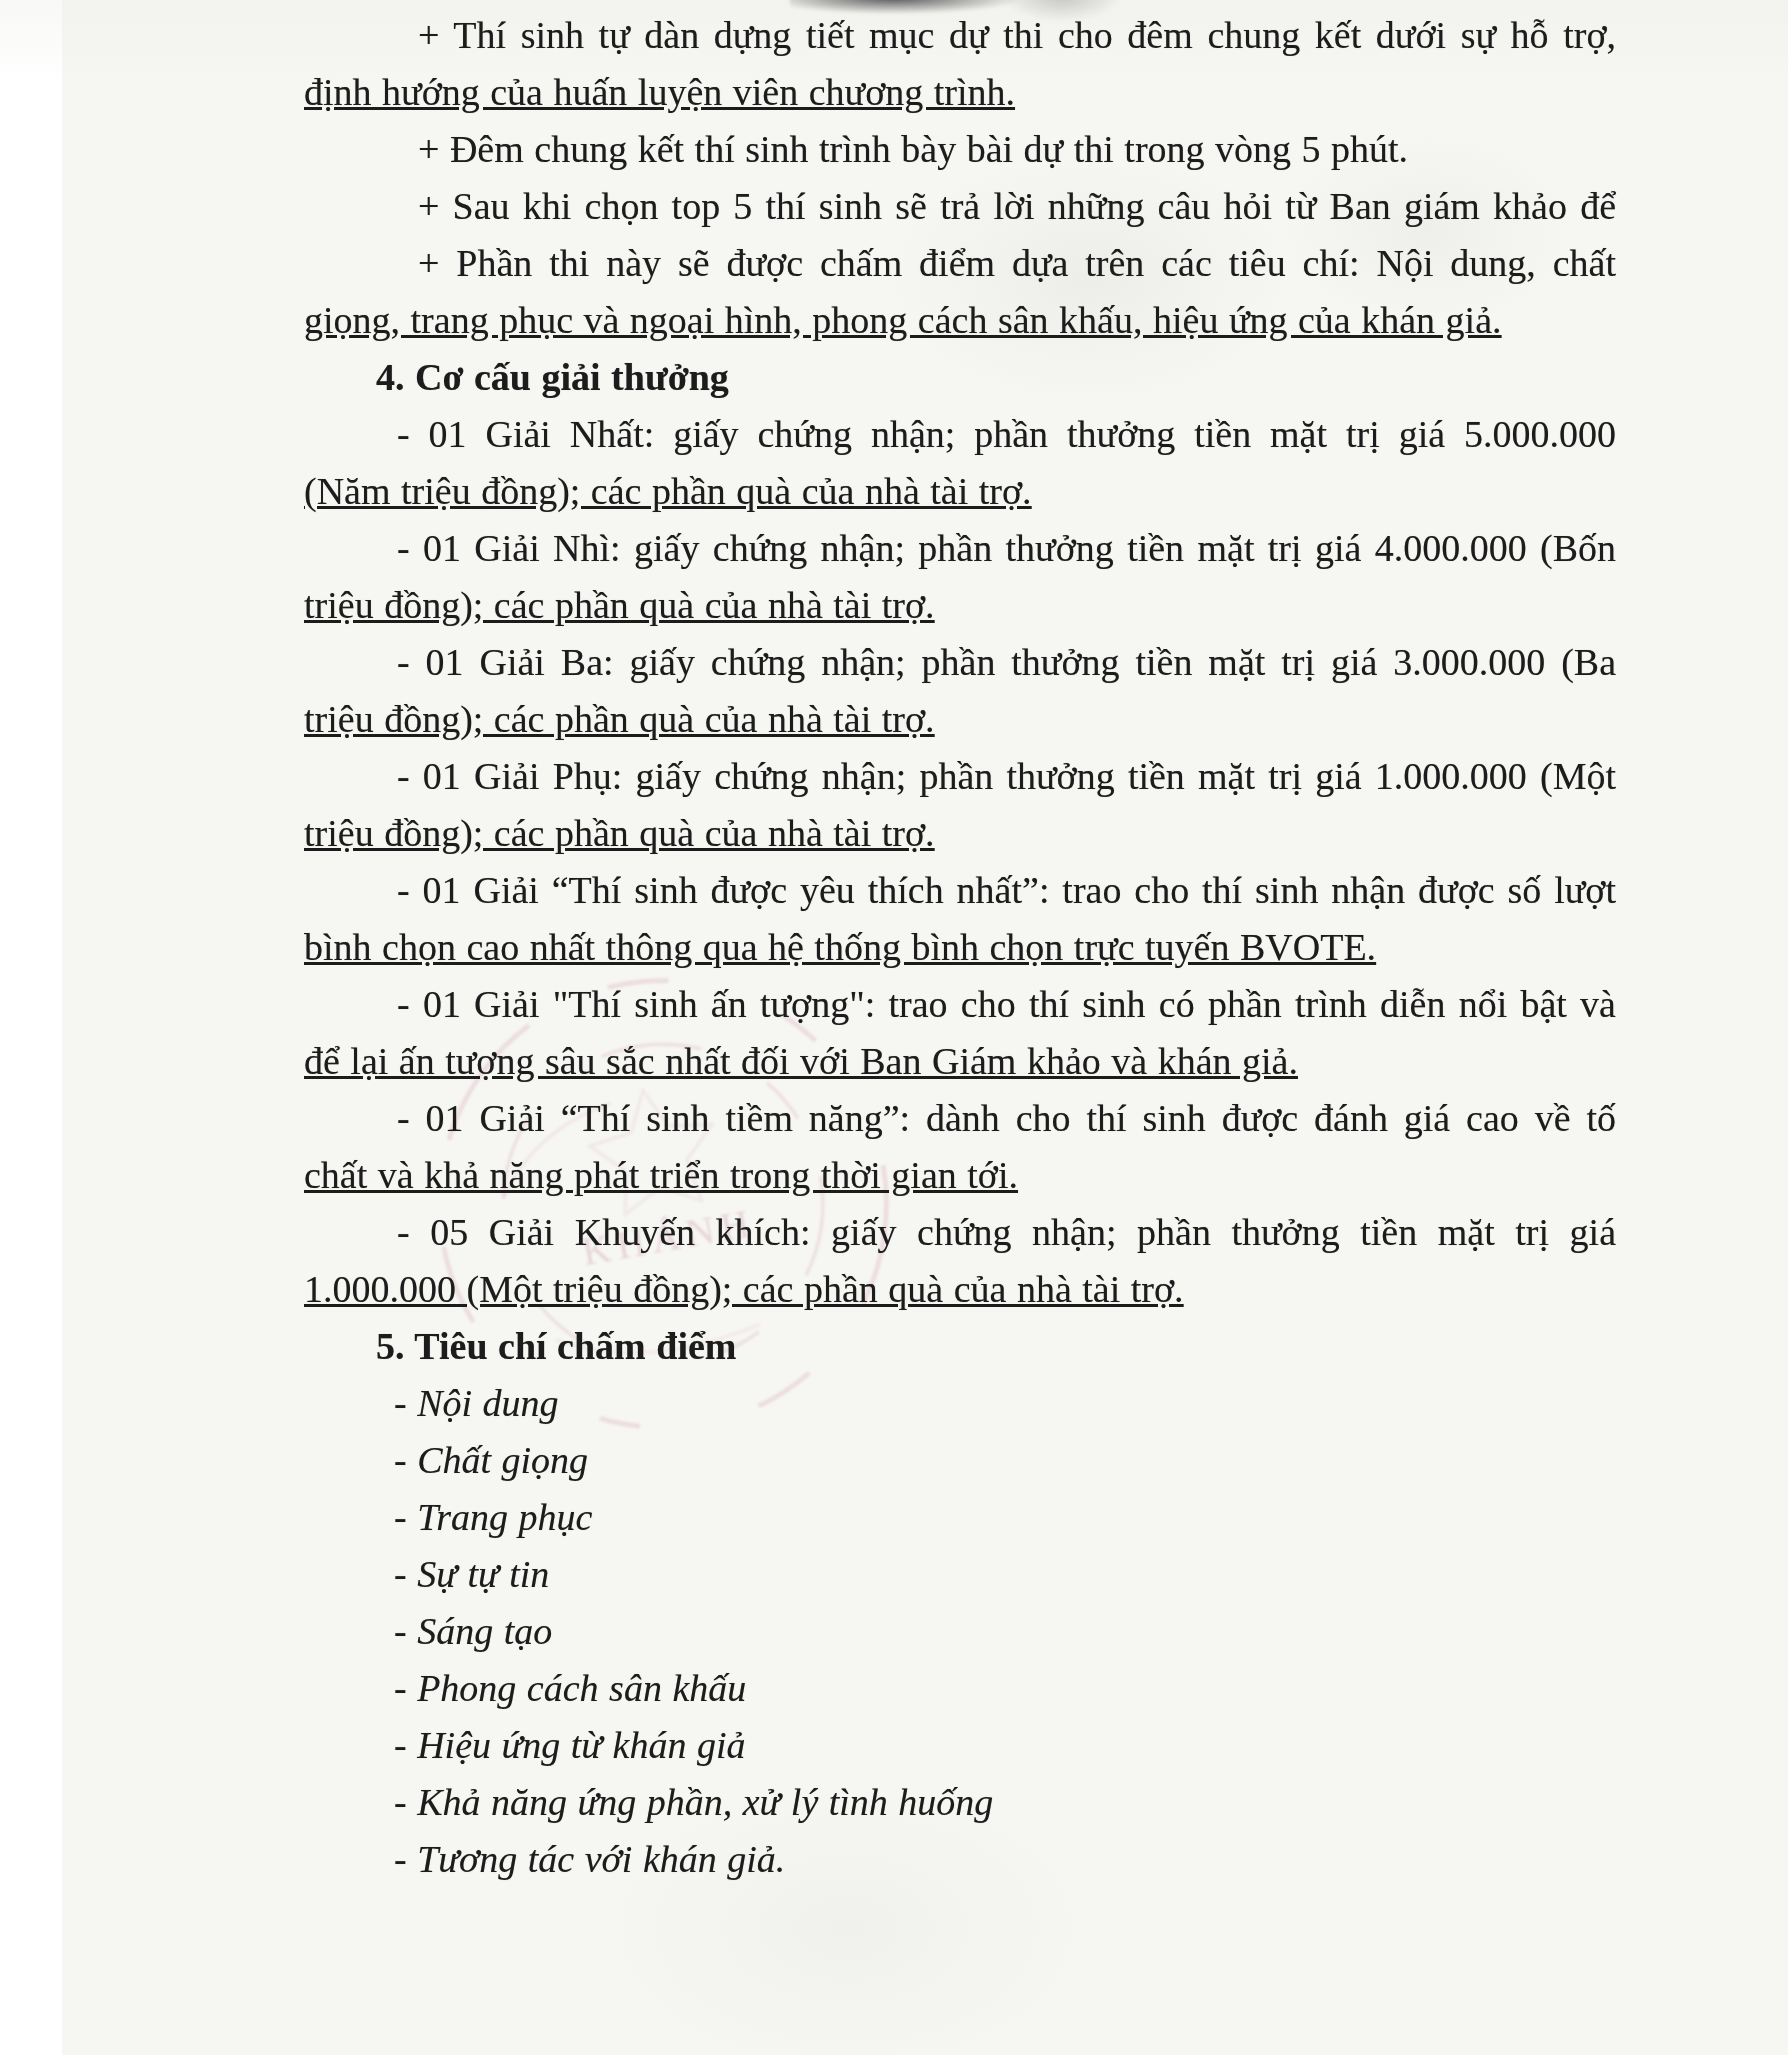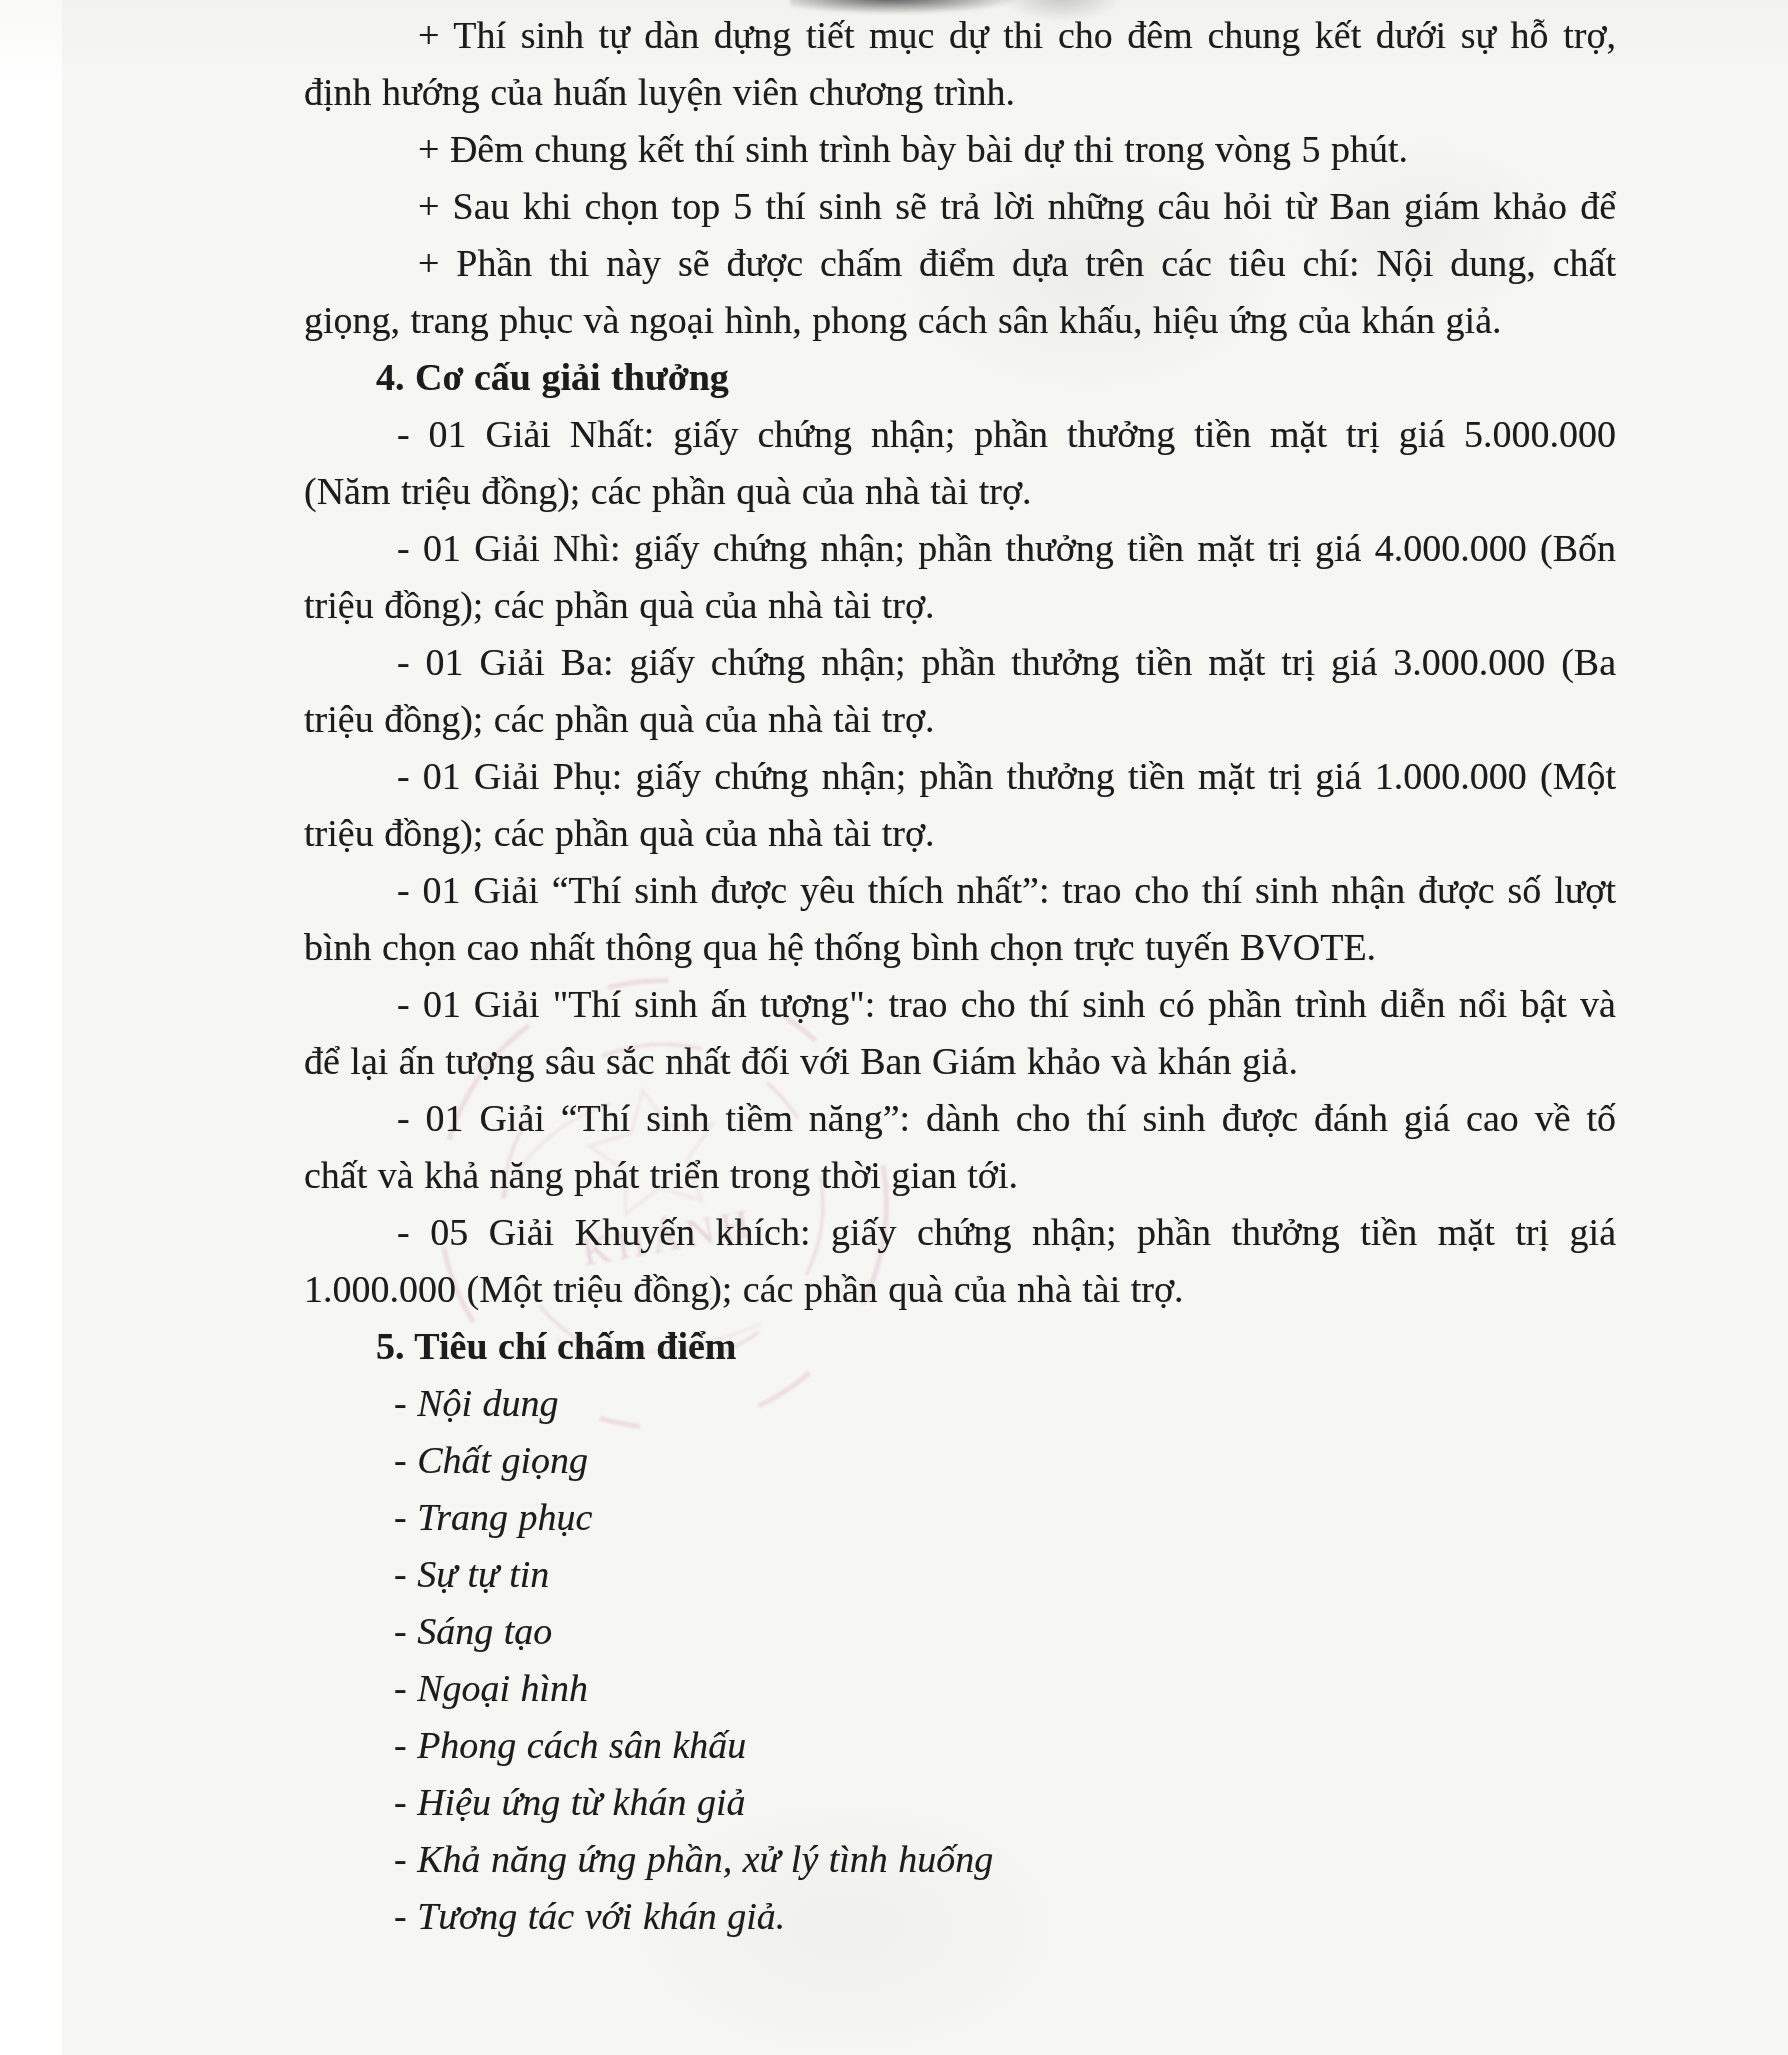--- a/index.html
+++ b/index.html
@@ -47,7 +47,7 @@
   .line{height:57px;line-height:57px;}
   .k-plus{text-indent:114px;}
   .k-dash{text-indent:93px;}
-  .k-cont{text-indent:0;}
+  .k-cont{text-indent:0;text-decoration:underline;}
   .k-item{text-indent:90px;font-style:italic;}
   .k-head{text-indent:72px;font-weight:bold;}
   .j{text-align:justify;text-align-last:justify;}

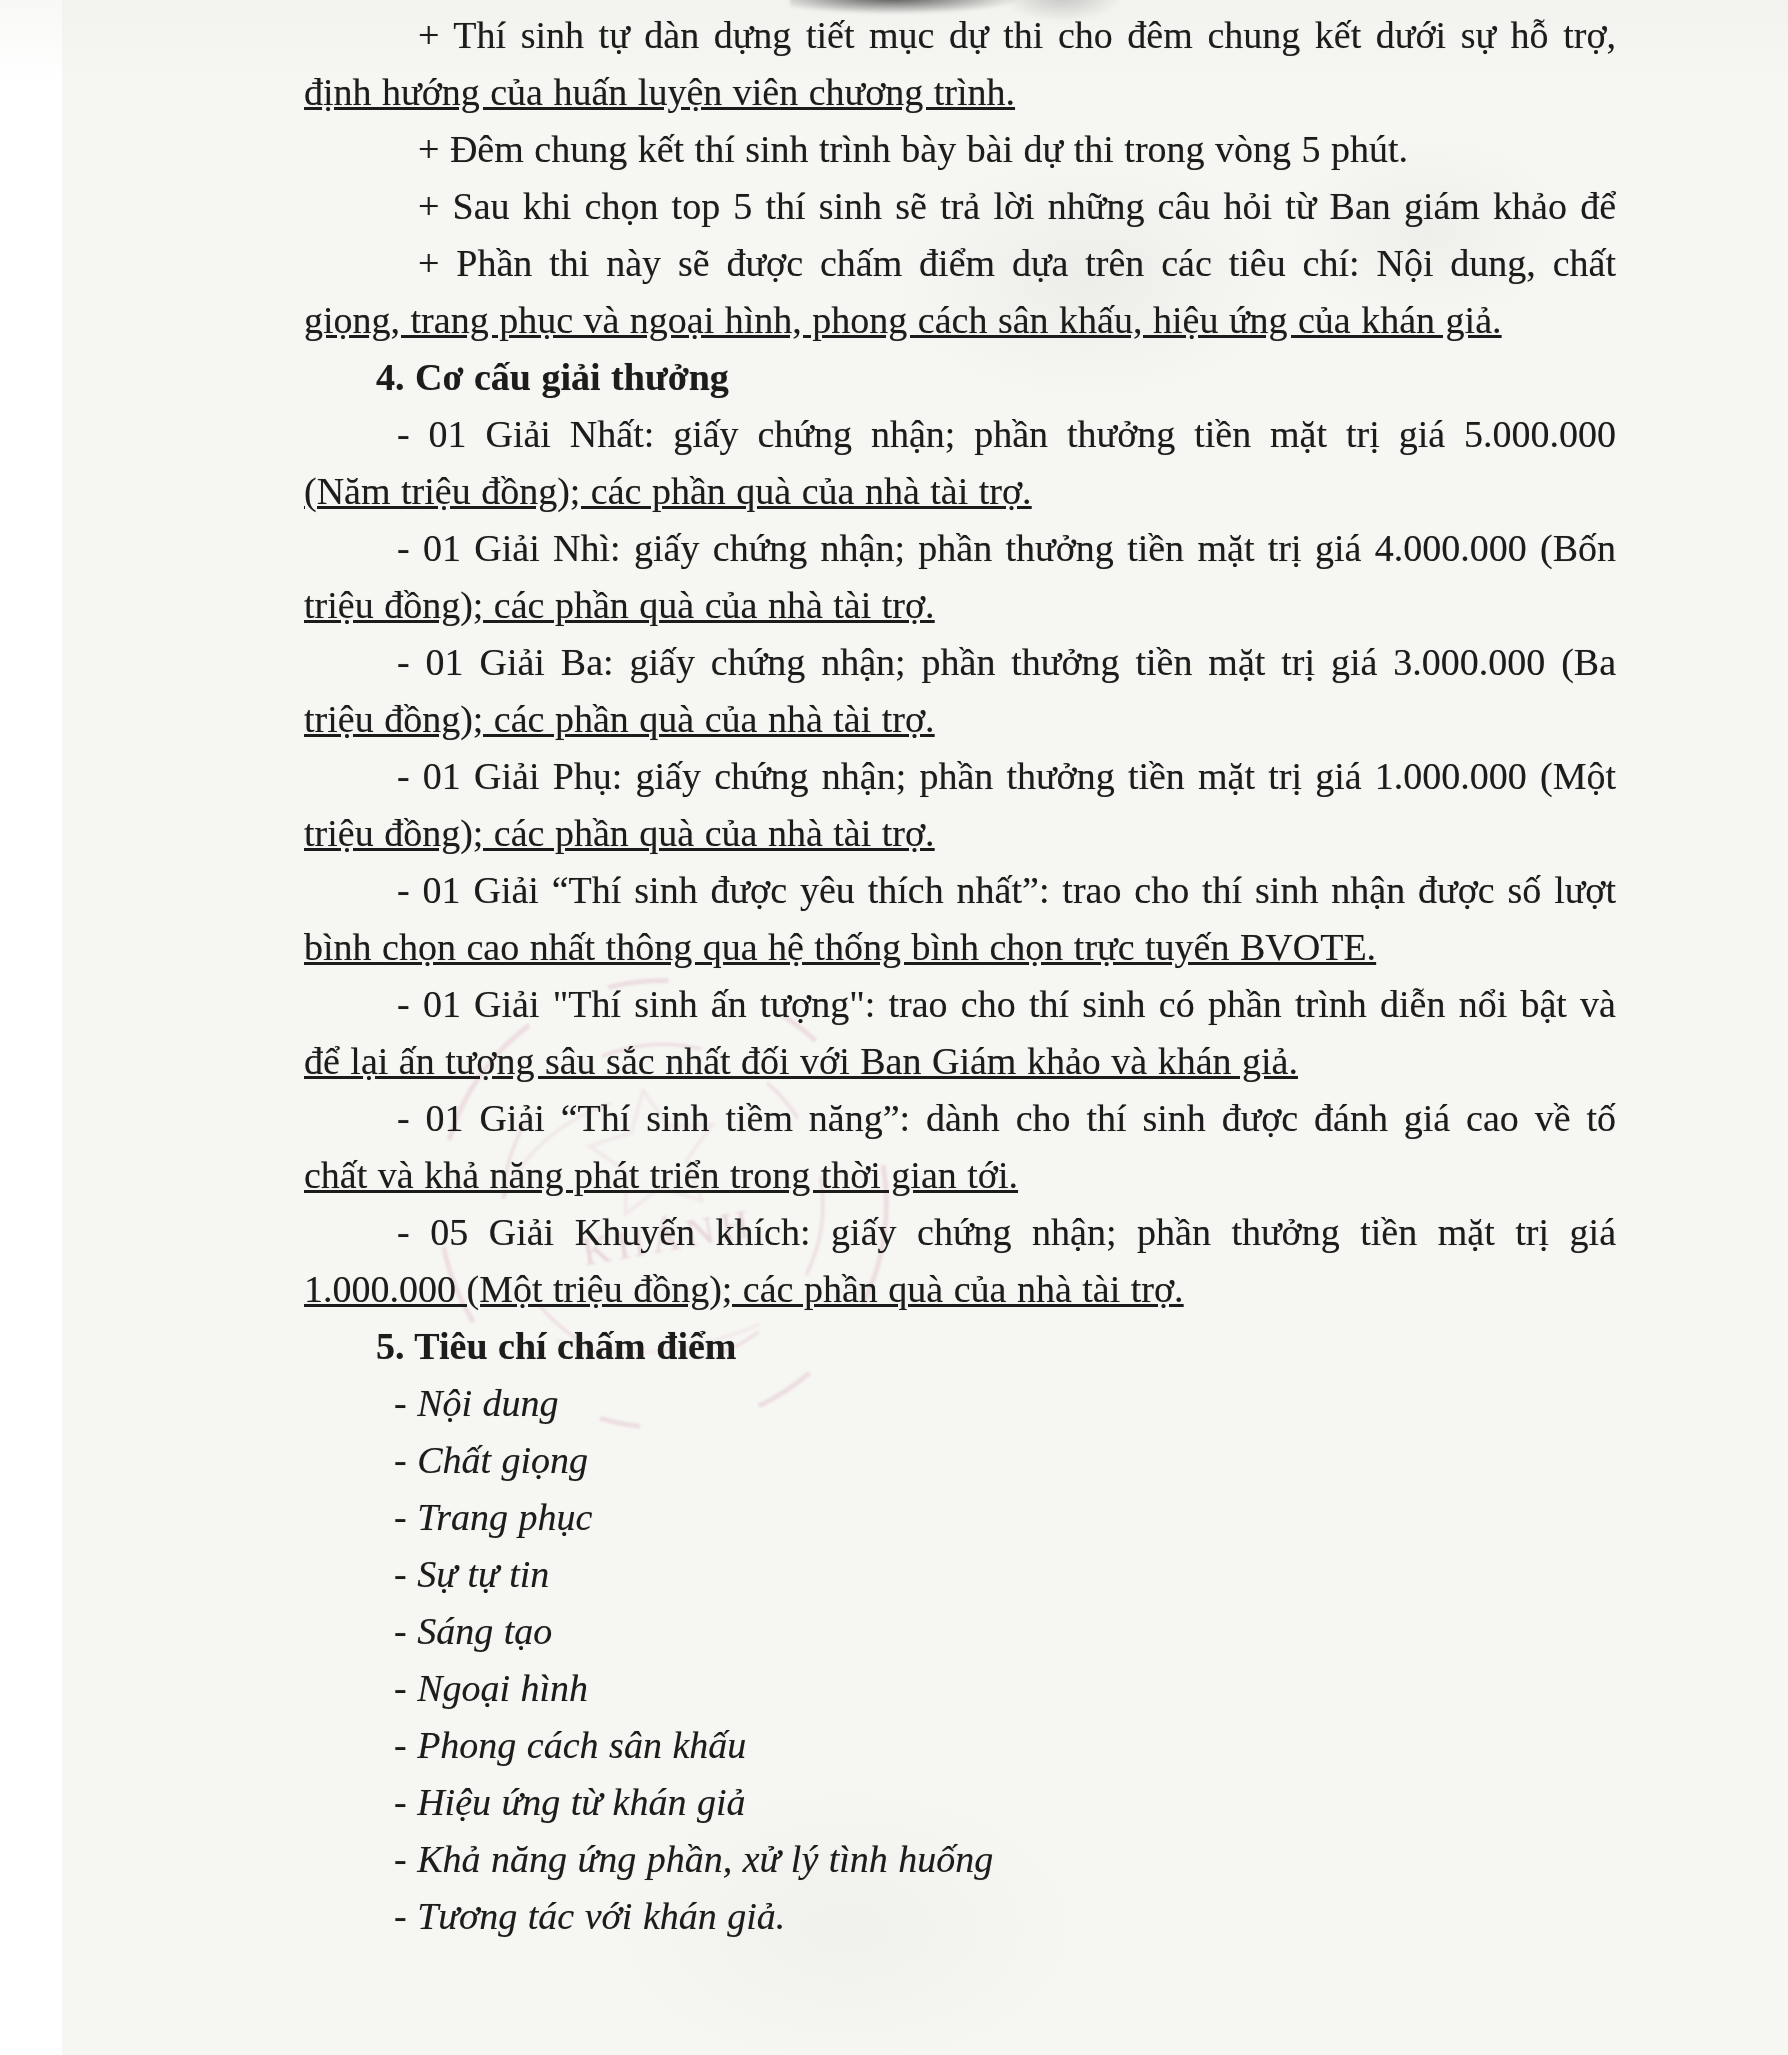--- a/index.html
+++ b/index.html
@@ -104,7 +104,6 @@
       <div class="line k-item">- Trang phục</div>
       <div class="line k-item">- Sự tự tin</div>
       <div class="line k-item">- Sáng tạo</div>
-      <div class="line k-item">- Ngoại hình</div>
       <div class="line k-item">- Phong cách sân khấu</div>
       <div class="line k-item">- Hiệu ứng từ khán giả</div>
       <div class="line k-item">- Khả năng ứng phần, xử lý tình huống</div>

